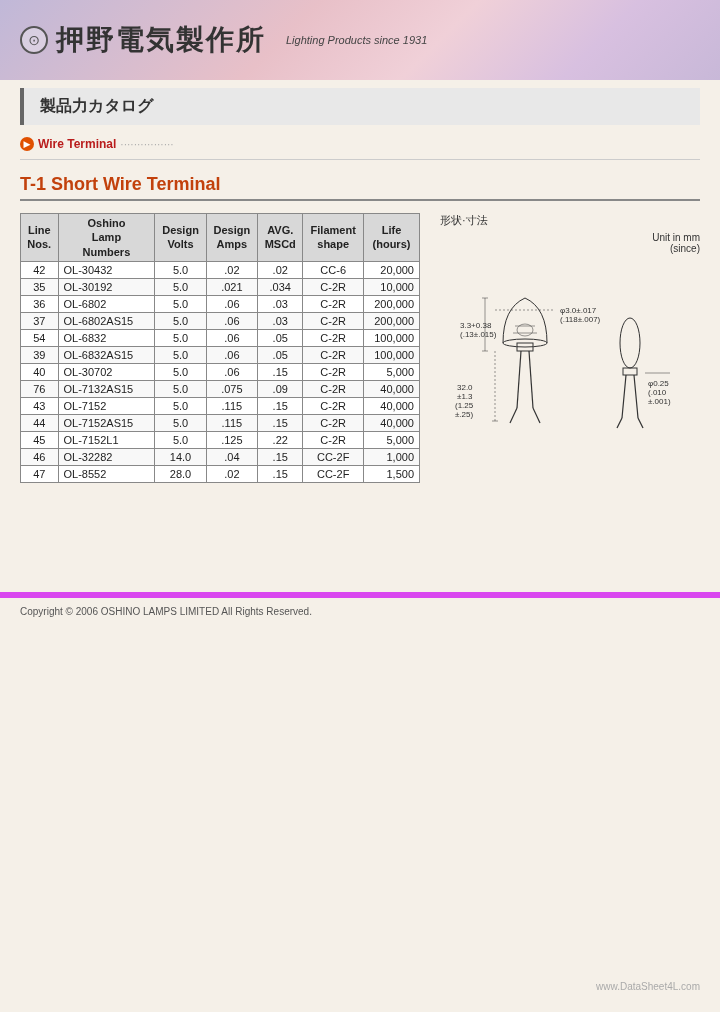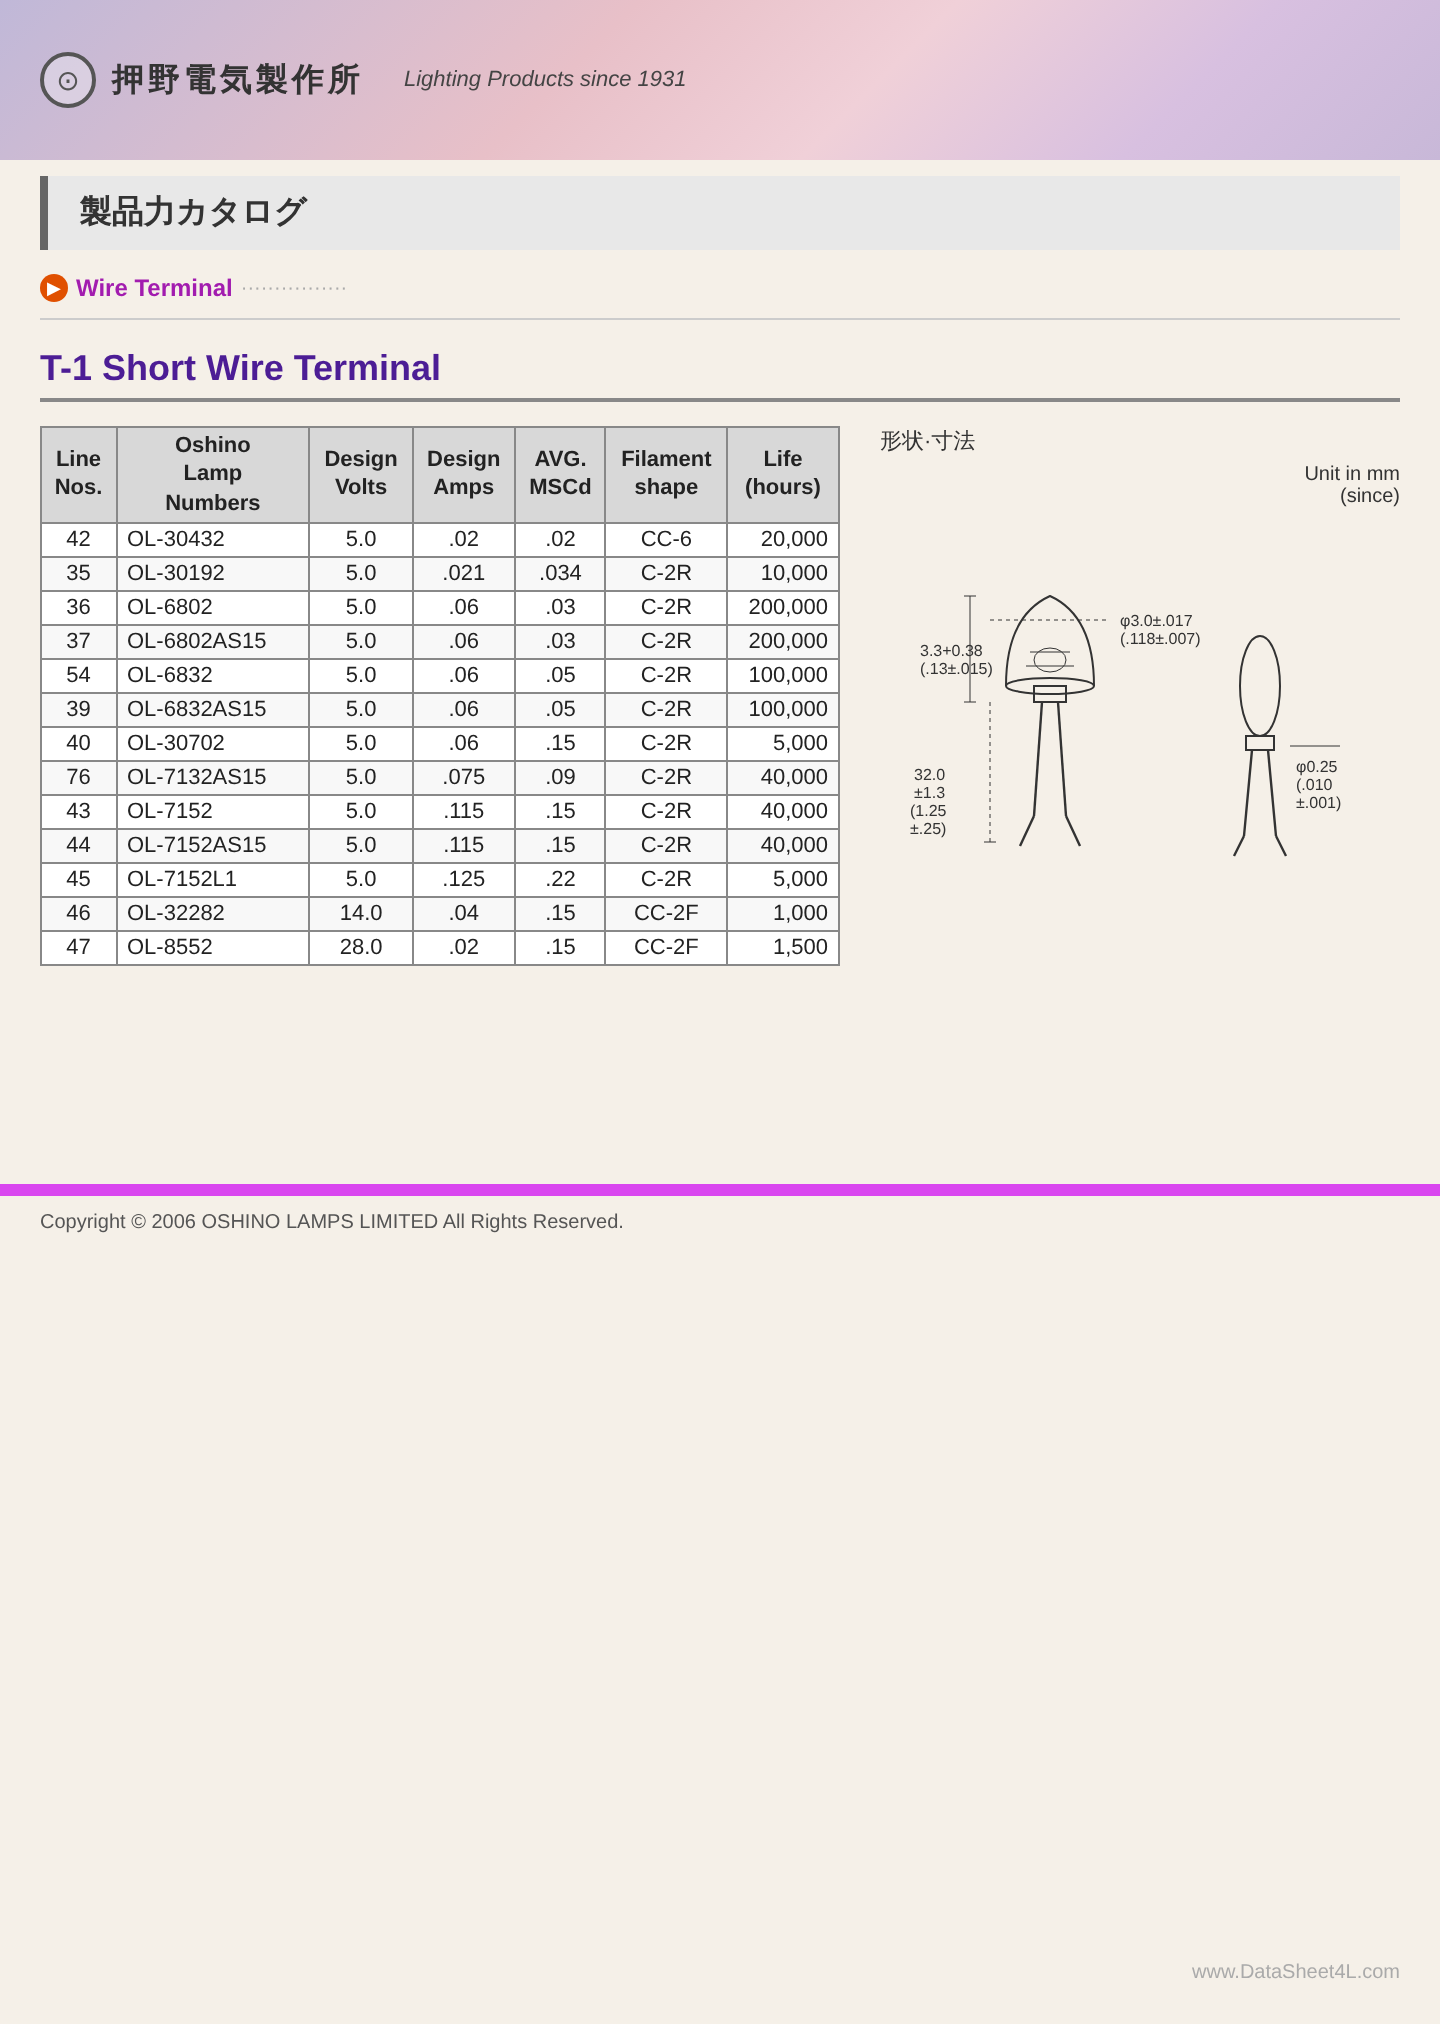--- a/index.html
+++ b/index.html
@@ -40,7 +40,7 @@
       background: rgba(255,255,255,0.3);
     }
     .header-company {
-      font-size: 16px;
+      font-size: 28px;
       font-weight: bold;
       color: #333;
       font-family: serif;

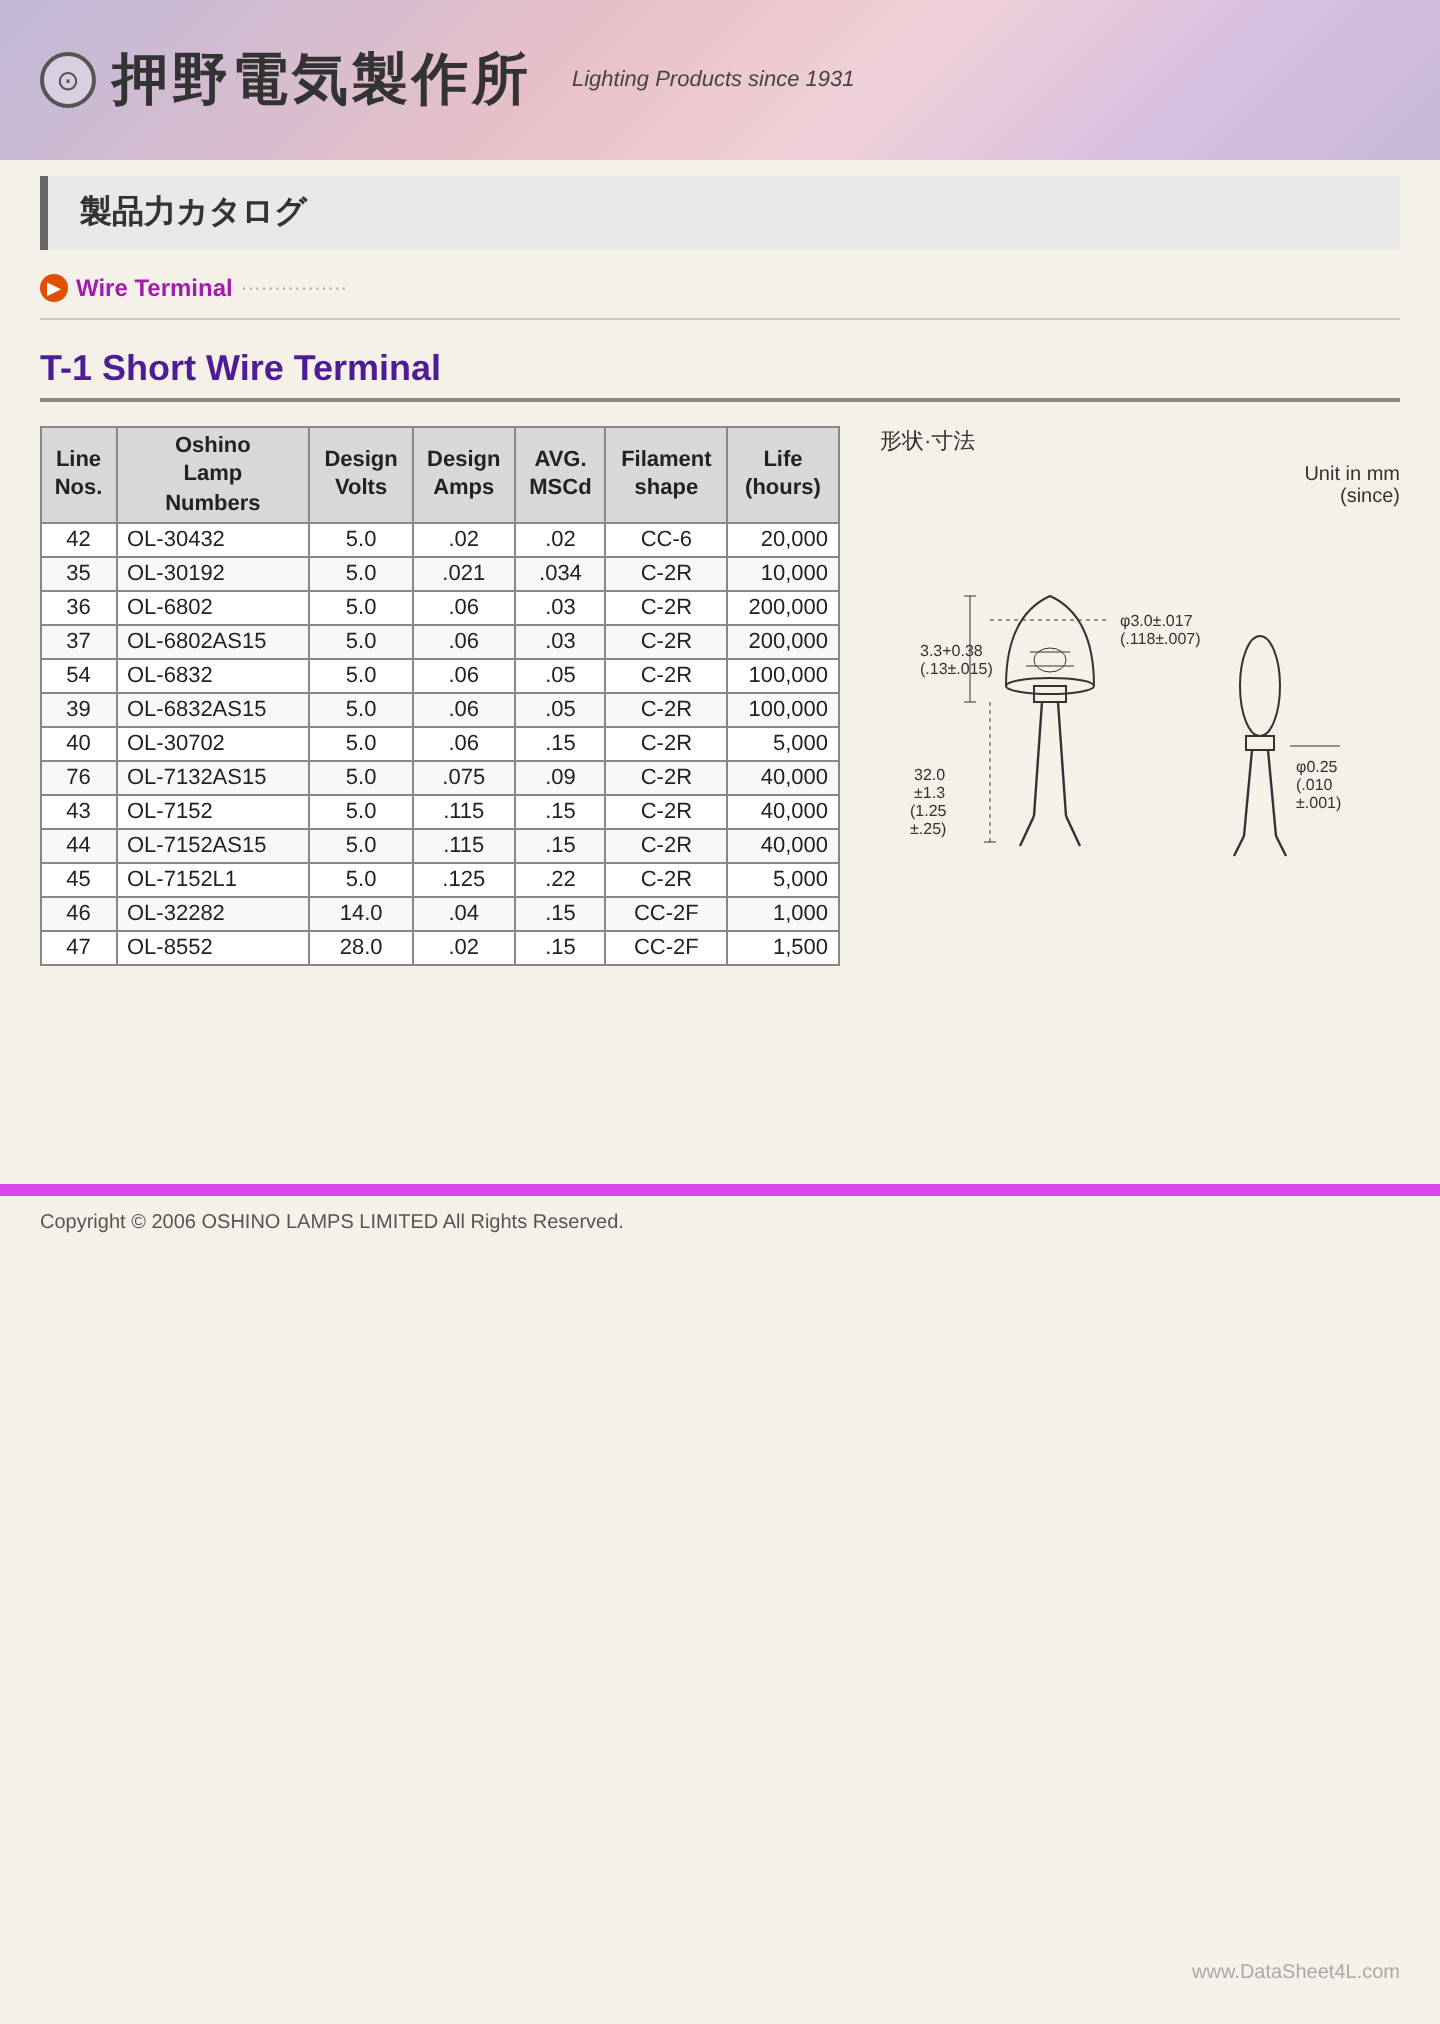--- a/index.html
+++ b/index.html
@@ -87,7 +87,7 @@
       flex-shrink: 0;
     }
     .breadcrumb-link {
-      color: #a21caf;
+      color: #b91c1c;
       text-decoration: none;
       font-weight: bold;
     }

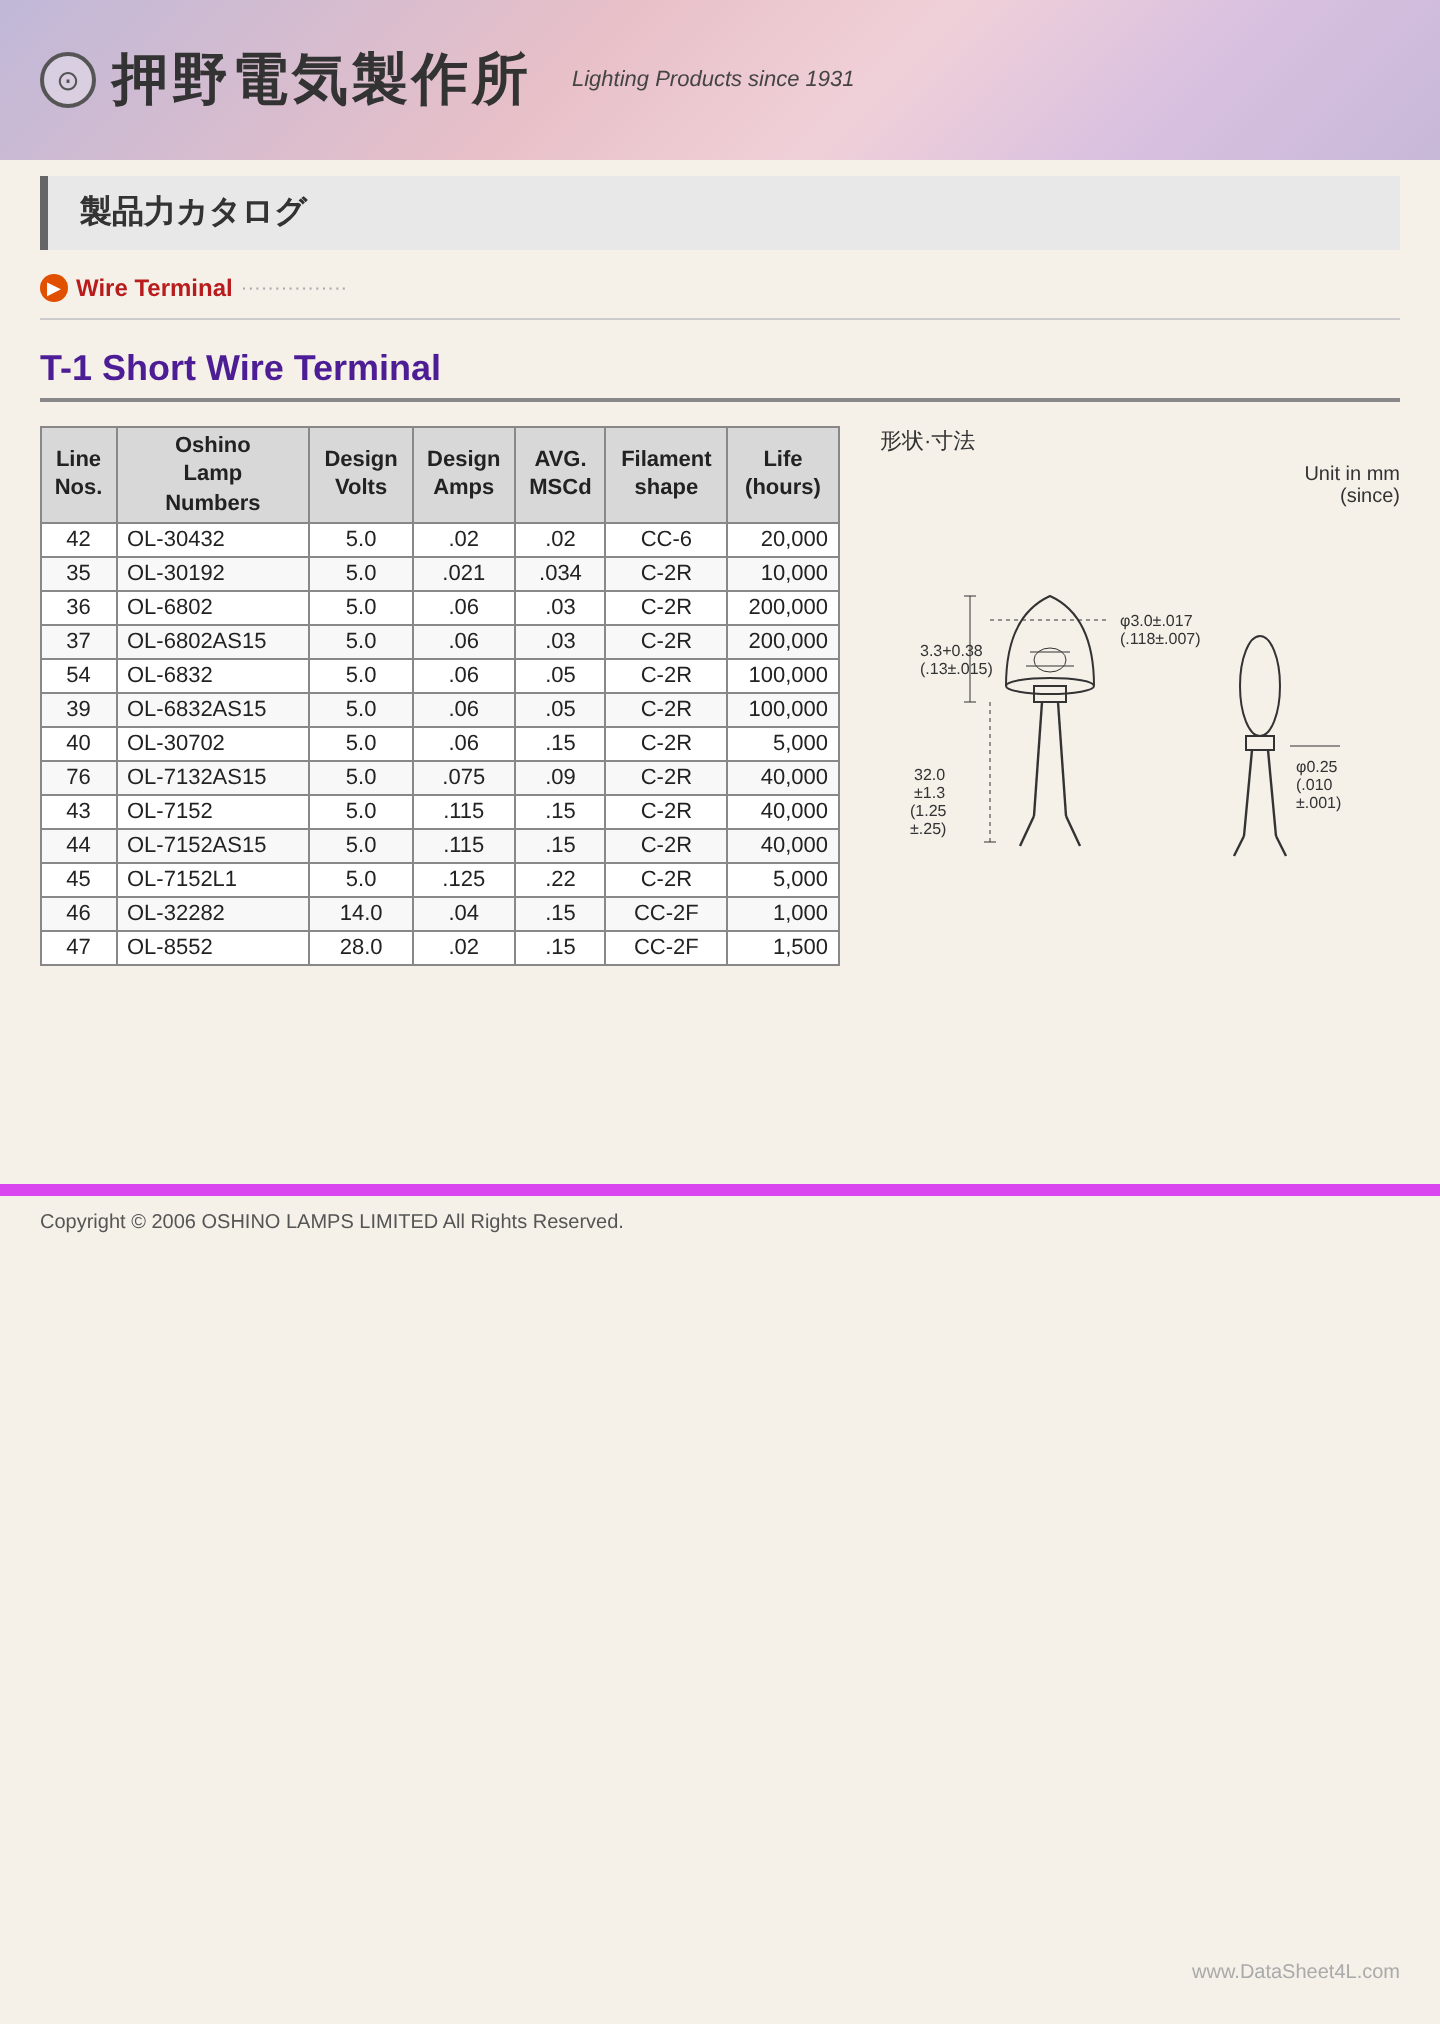--- a/index.html
+++ b/index.html
@@ -111,7 +111,7 @@
     .section-title {
       font-size: 18px;
       font-weight: bold;
-      color: #4c1d95;
+      color: #c2410c;
       margin-bottom: 12px;
       border-bottom: 2px solid #888;
       padding-bottom: 4px;

